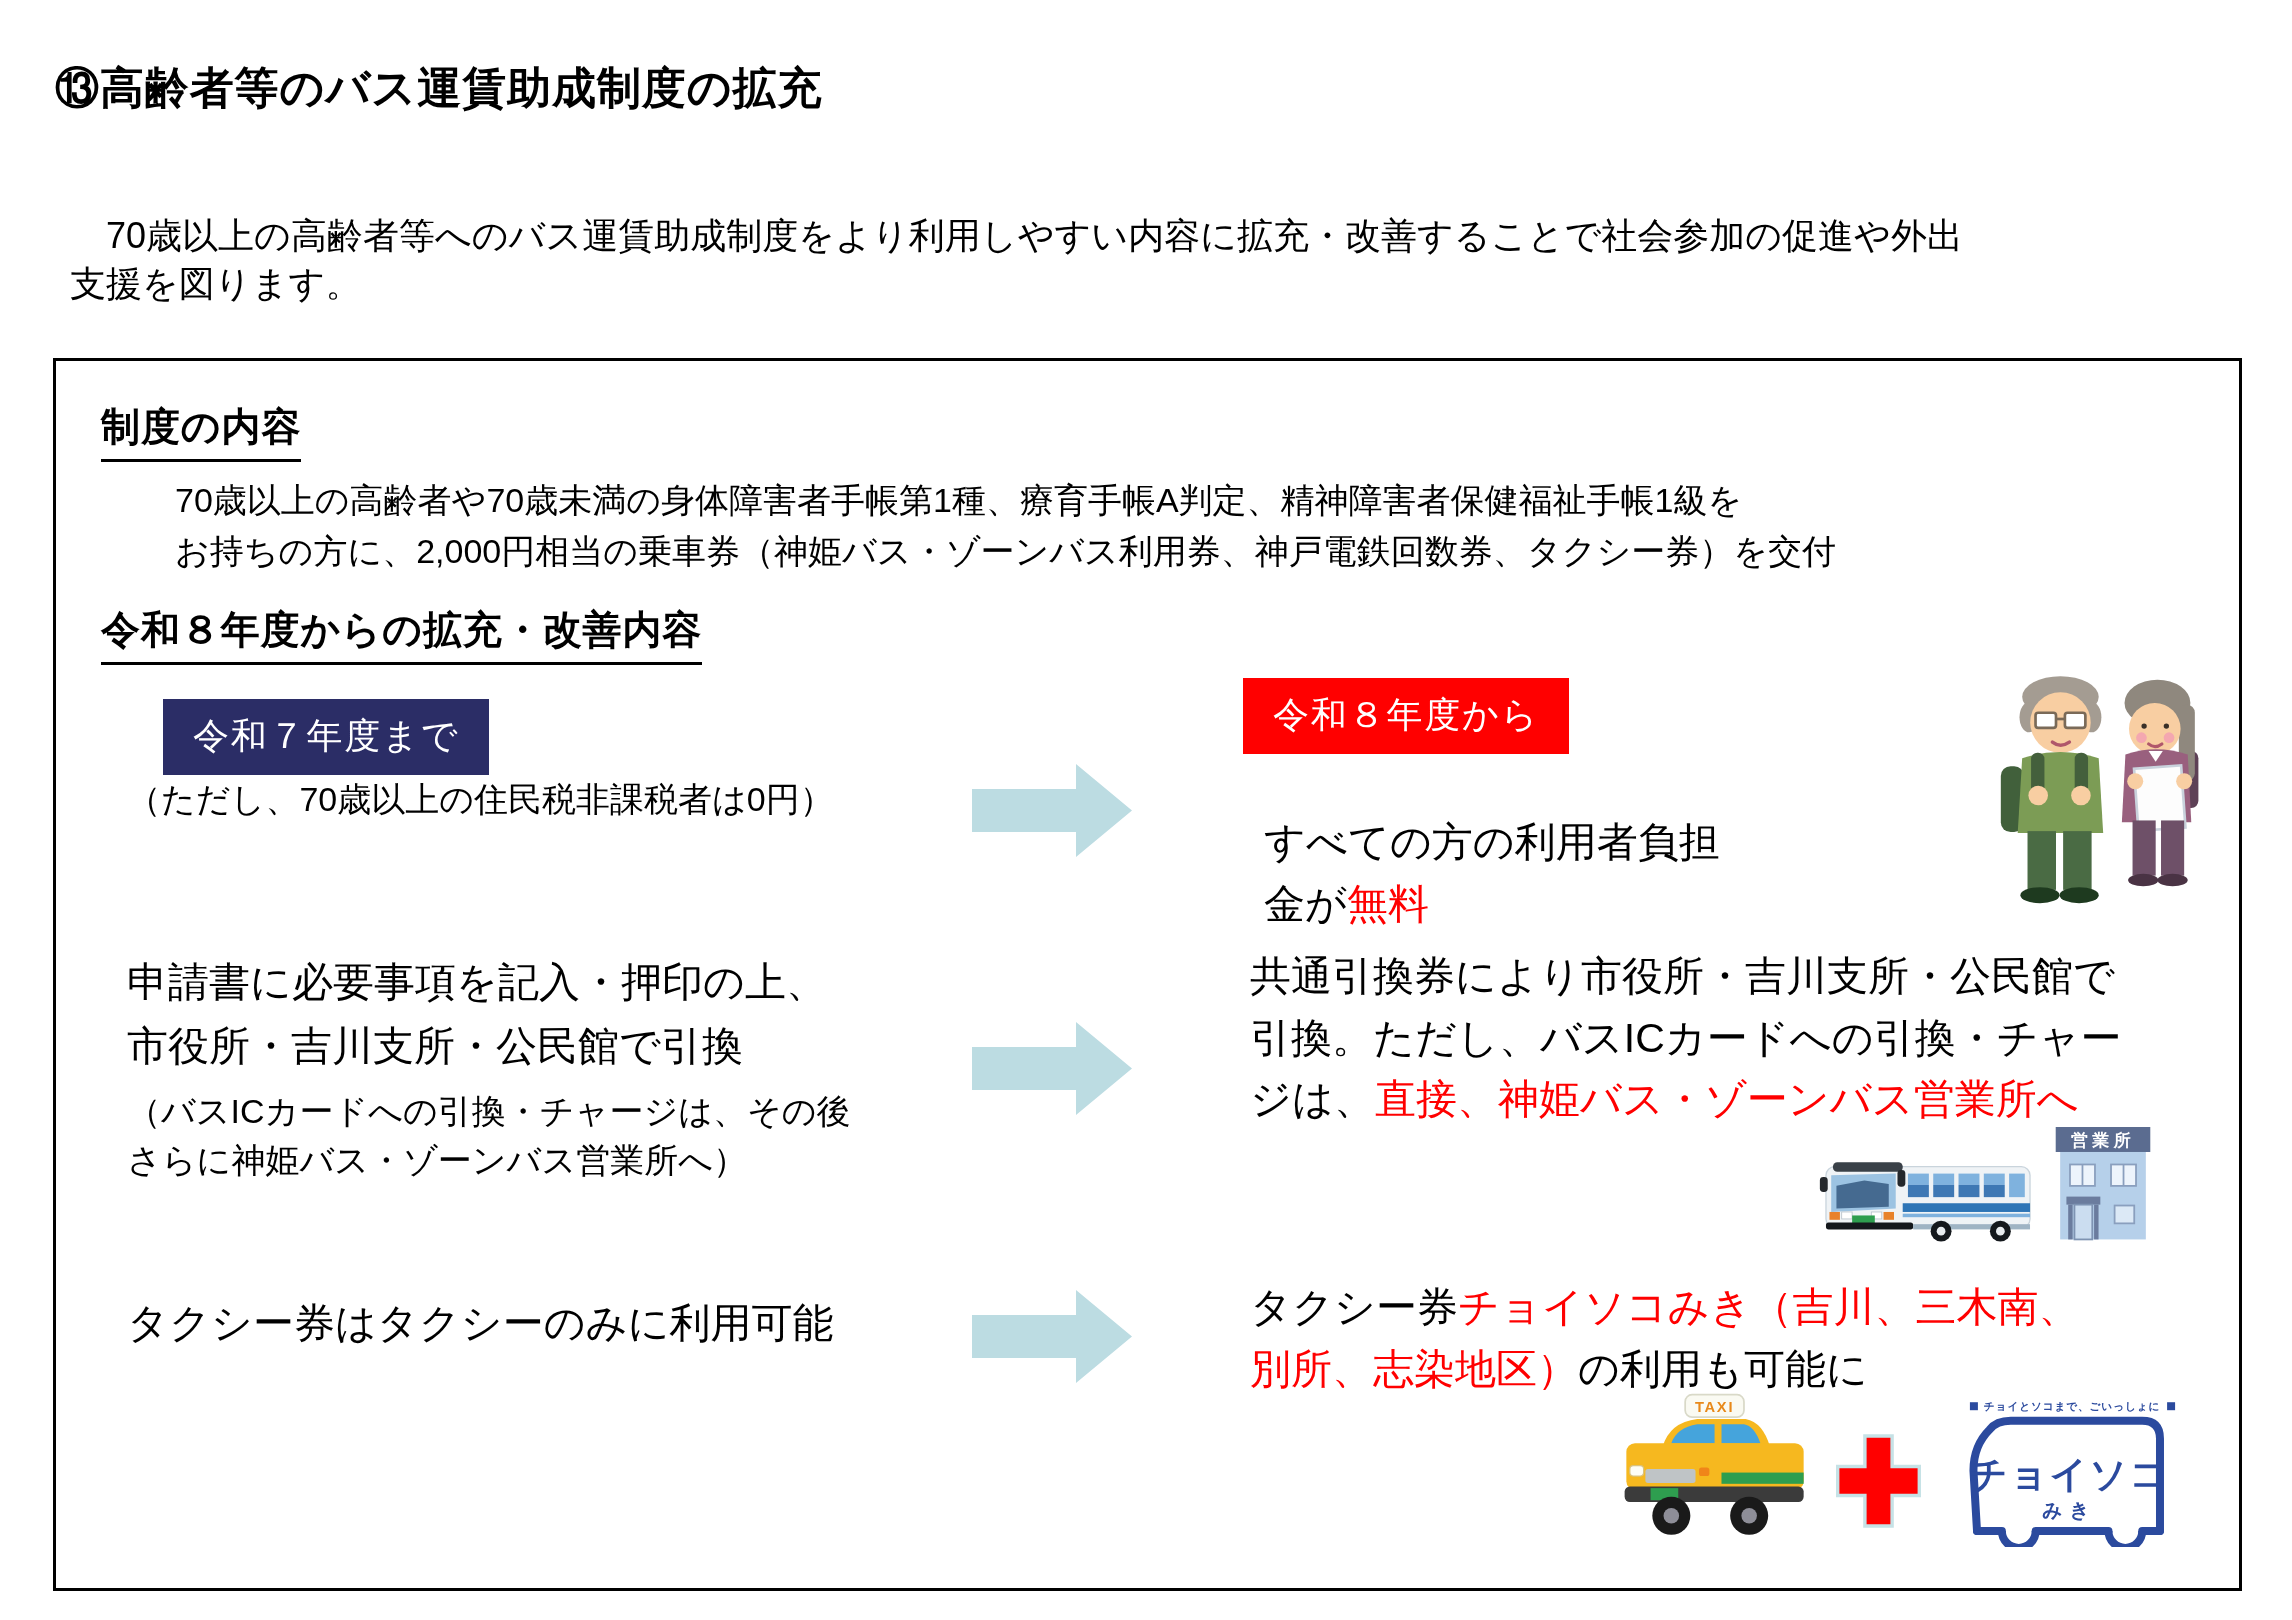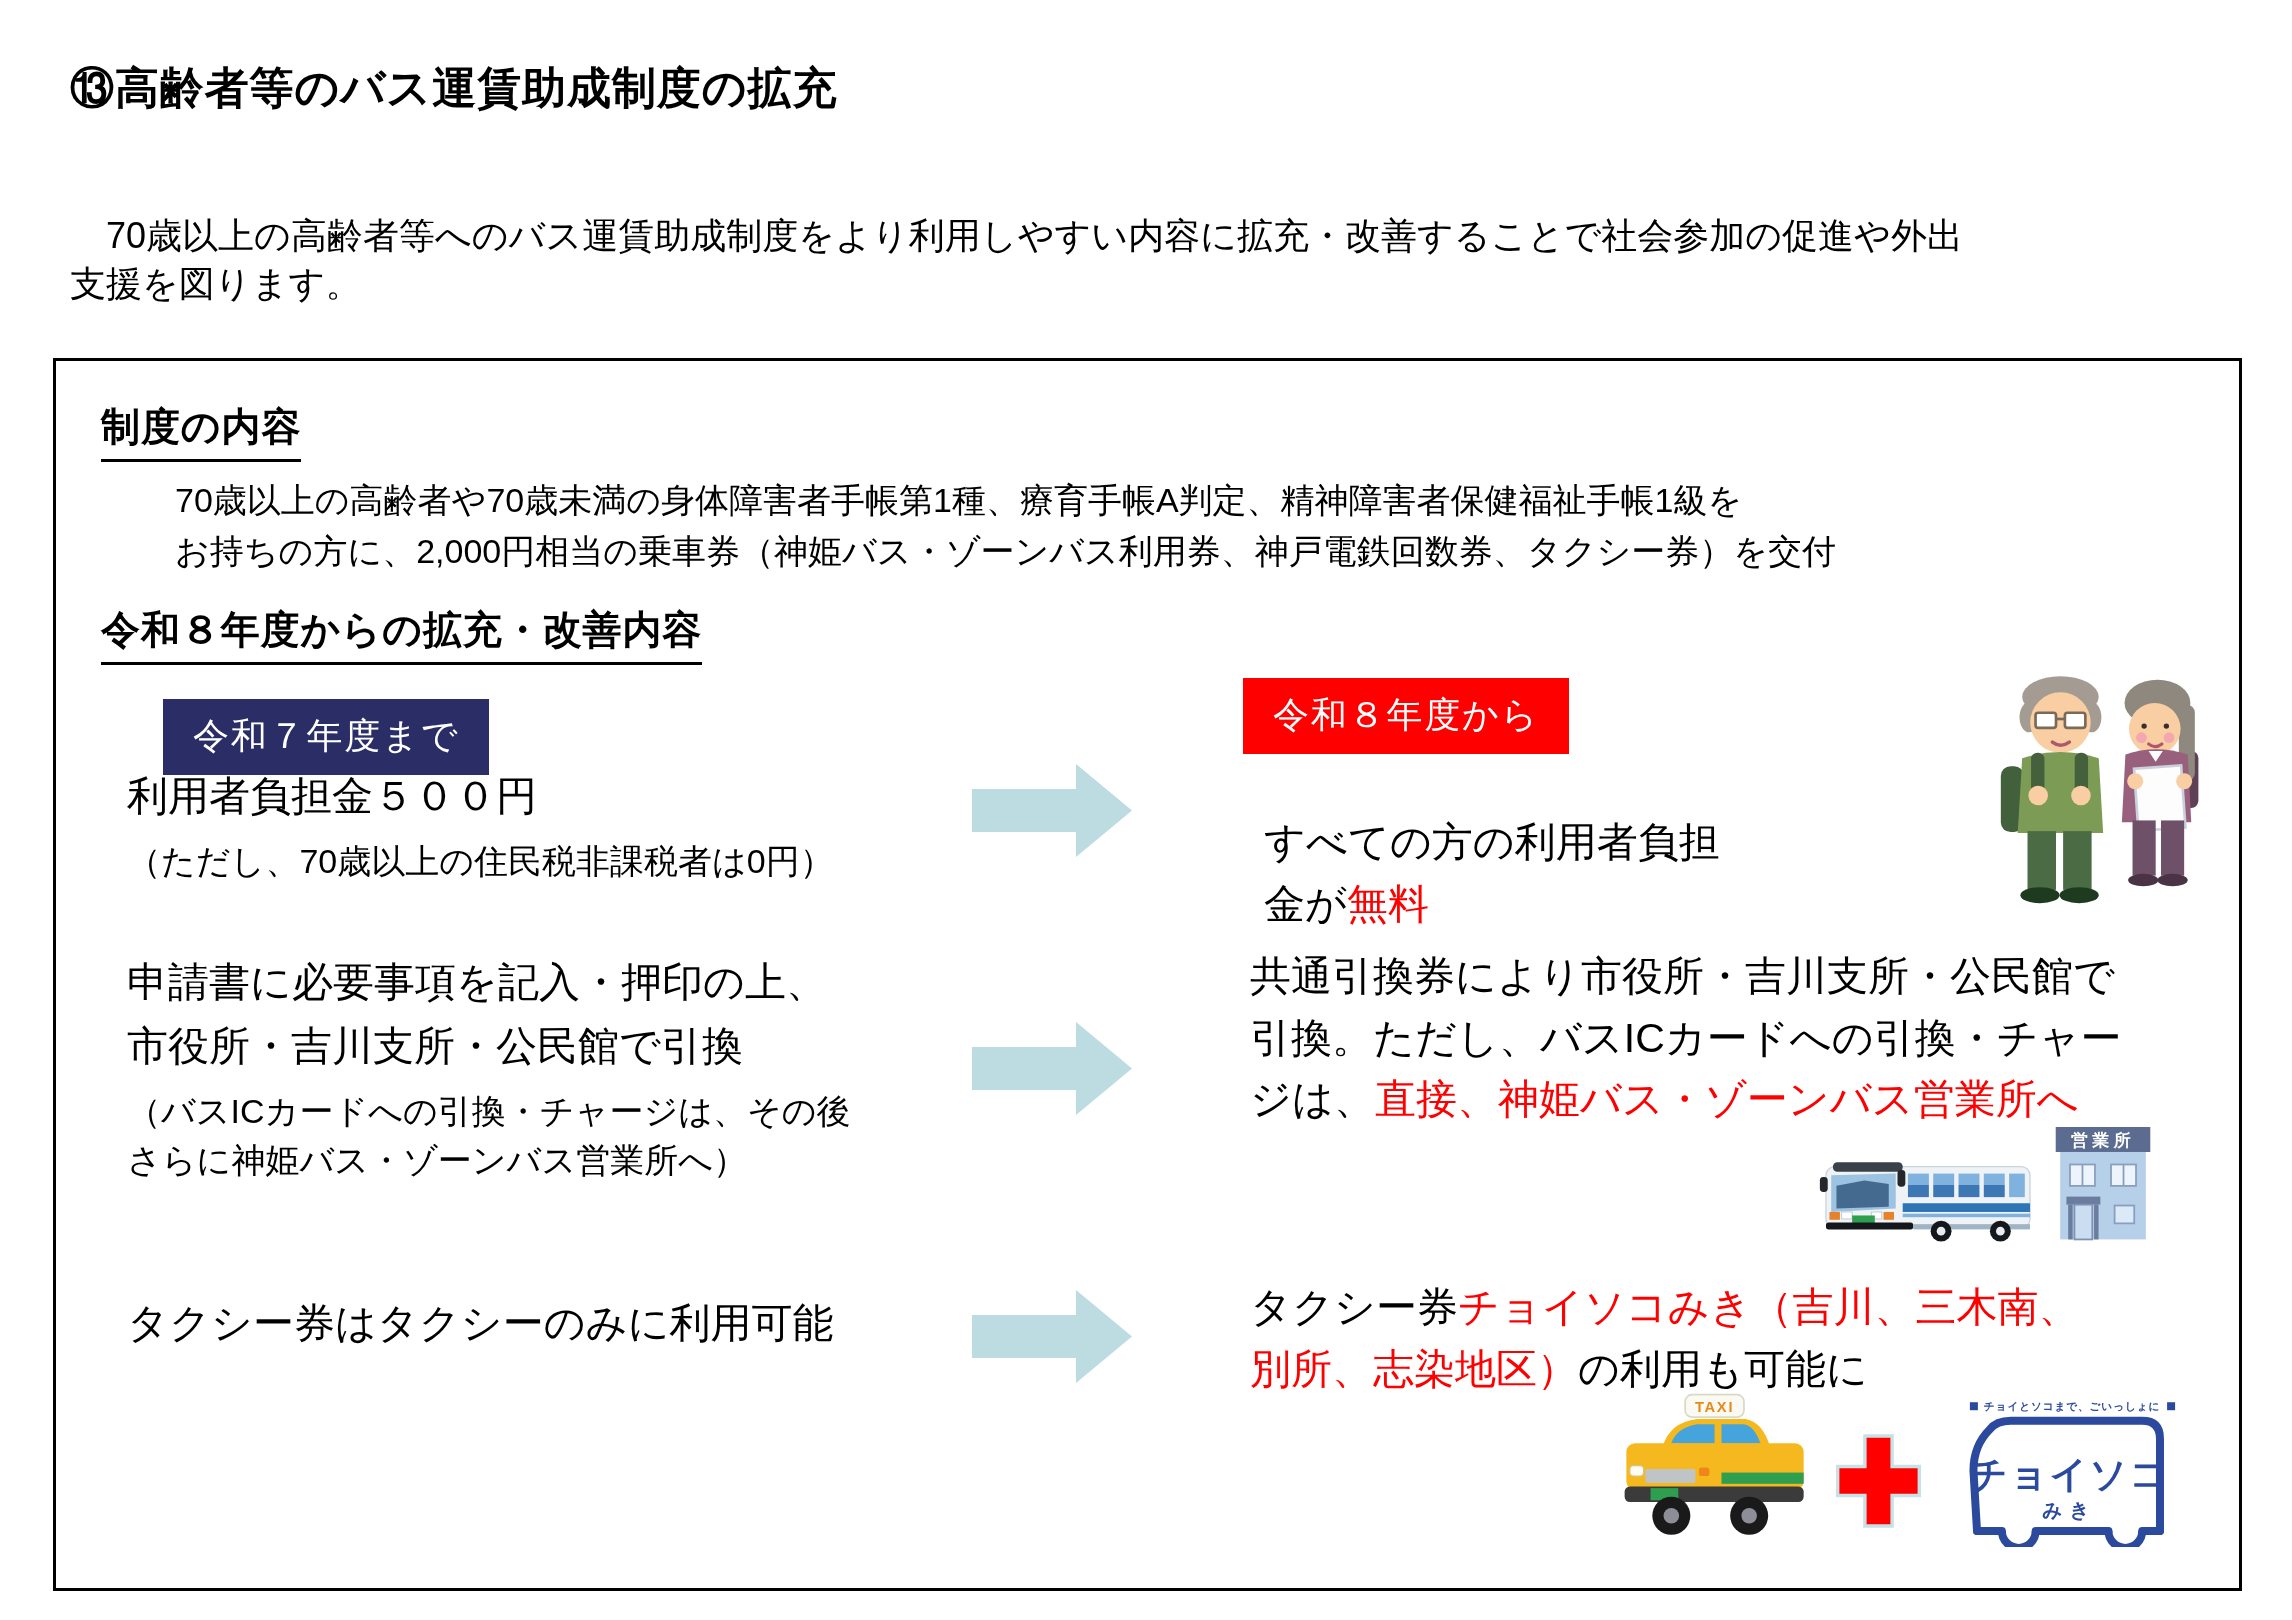--- a/index.html
+++ b/index.html
@@ -13,7 +13,7 @@
   .abs{position:absolute;}
   .page-title{
     left:55px;top:59px;
-    font-size:44px;font-weight:700;letter-spacing:0.9px;margin-left:15px;
+    font-size:44px;font-weight:700;letter-spacing:0.9px;
   }
   .intro{
     left:70px;top:212px;width:2194px;

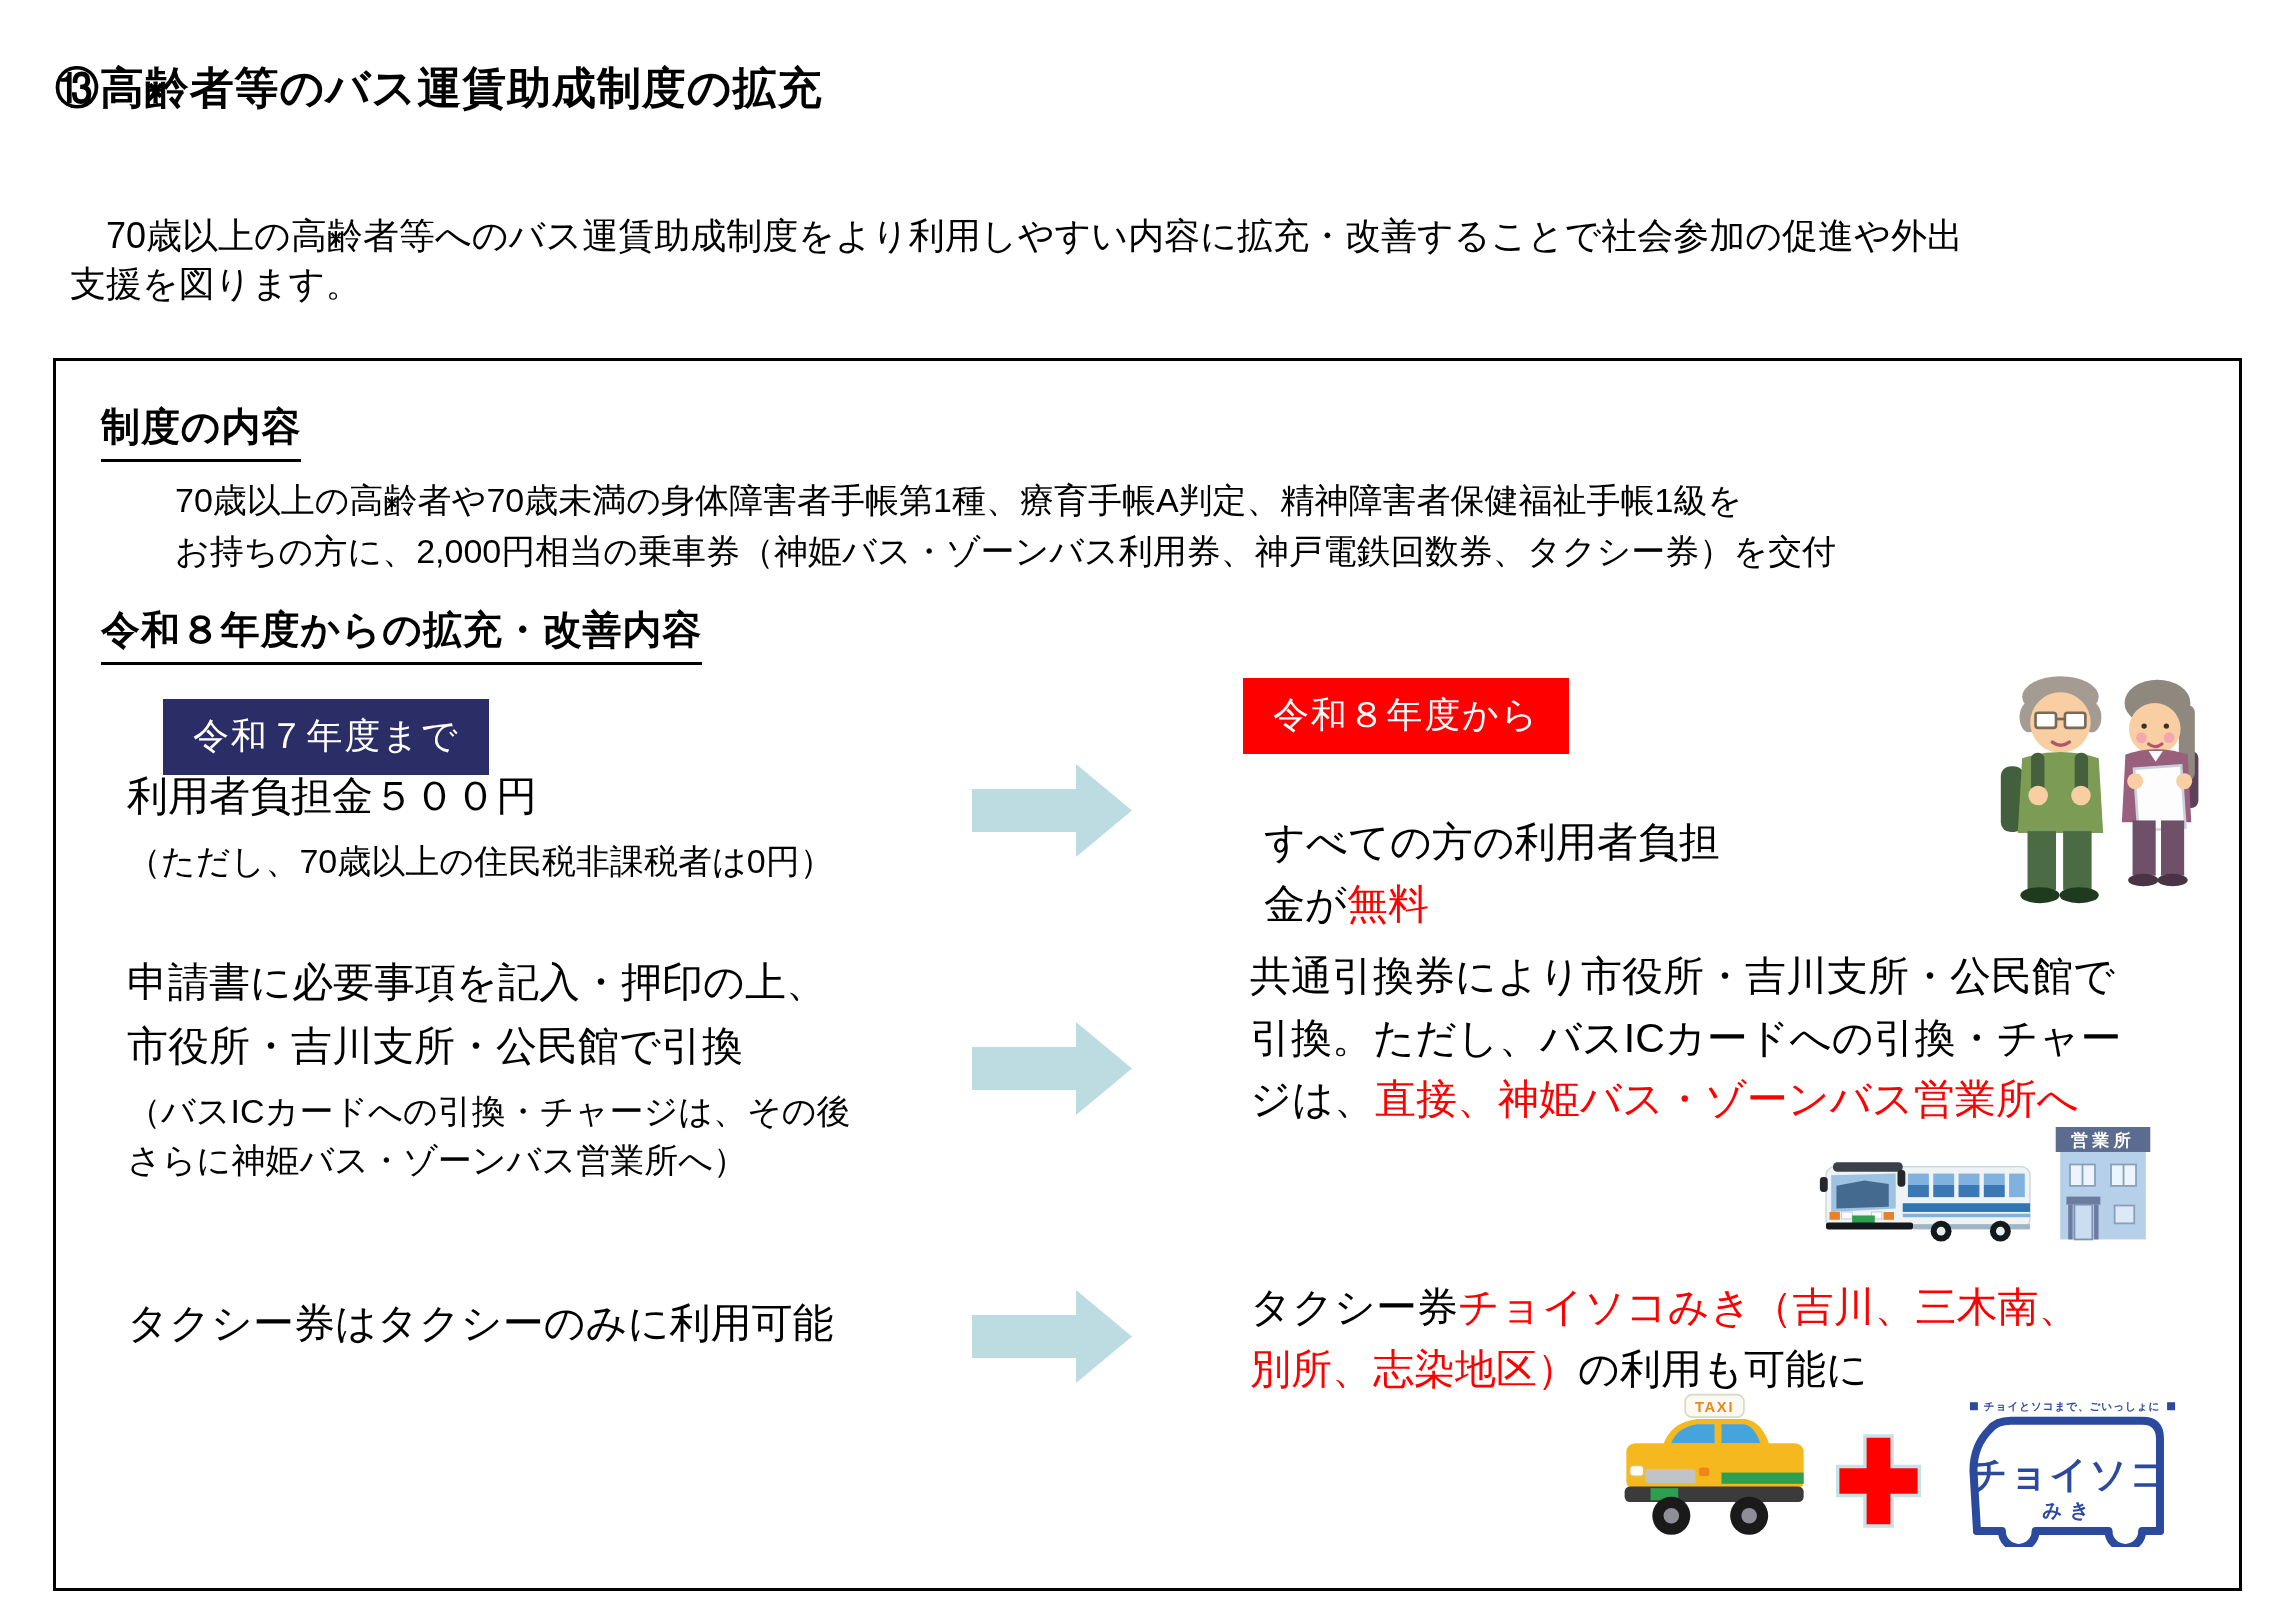--- a/index.html
+++ b/index.html
@@ -92,7 +92,6 @@
   <div class="abs badge badge-after">令和８年度から</div>
 
   <div class="abs cell-before-1">
-    <div class="big-text">利用者負担金５００円</div>
     <div class="note-text">（ただし、70歳以上の住民税非課税者は0円）</div>
   </div>
   <div class="abs arrow arrow-1"></div>

